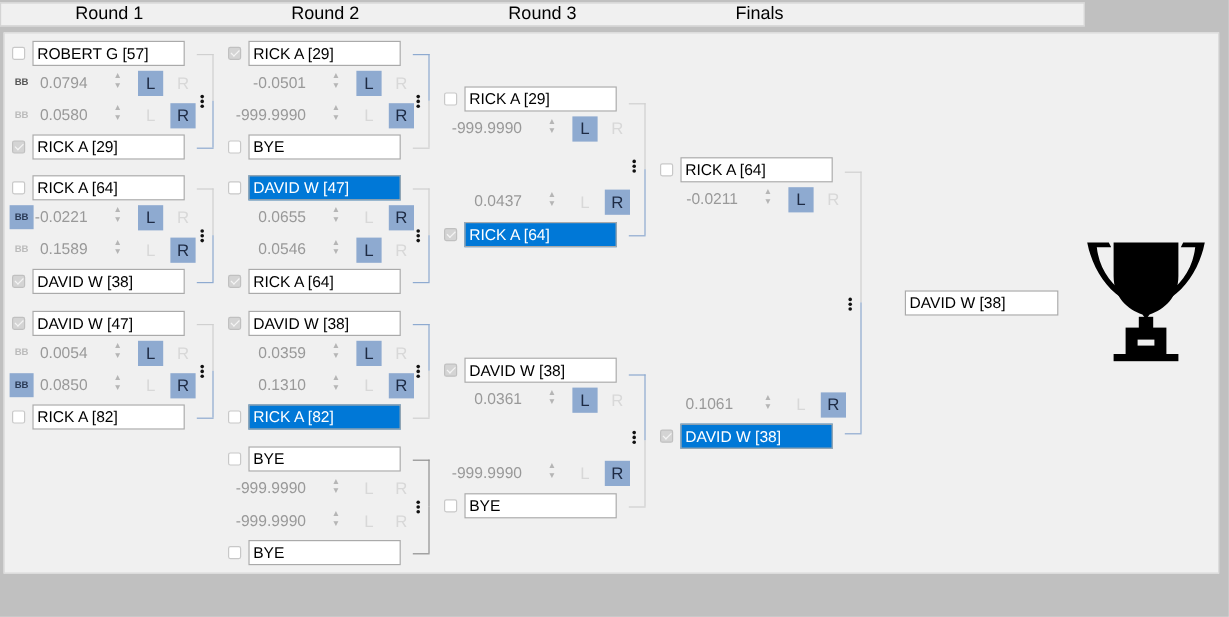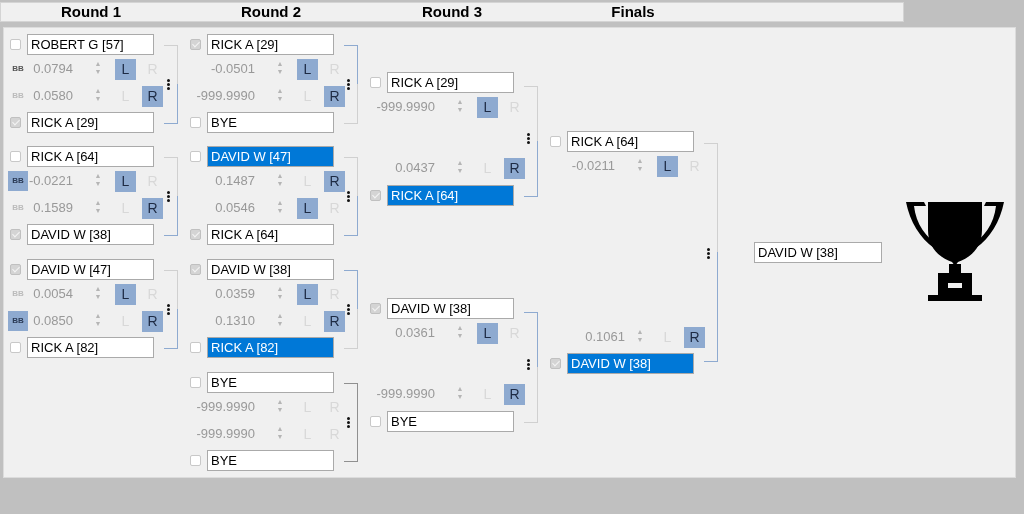--- a/index.html
+++ b/index.html
@@ -8,7 +8,7 @@
     font-family:"Liberation Sans", "DejaVu Sans", sans-serif; font-size:13px; color:#000;
   }
   .header-bar { position:absolute; left:0; top:2px; width:904px; height:20px; background:#f0f0f0; border:1px solid #d4d4d4; box-sizing:border-box; }
-  .round-label { position:absolute; top:3px; font-size:15px; color:#000; text-align:center; width:120px;font-weight:bold; }
+  .round-label { position:absolute; top:3px; font-size:15px; color:#000; text-align:center; width:120px; }
   .panel { position:absolute; left:3px; top:27px; width:1013px; height:451px; background:#f0f0f0; border:1px solid #dcdcdc; box-sizing:border-box; }
 
   .chk { position:absolute; width:11px; height:11px; border:1px solid #c8c8c8; background:#fff; border-radius:2px; box-sizing:border-box; }

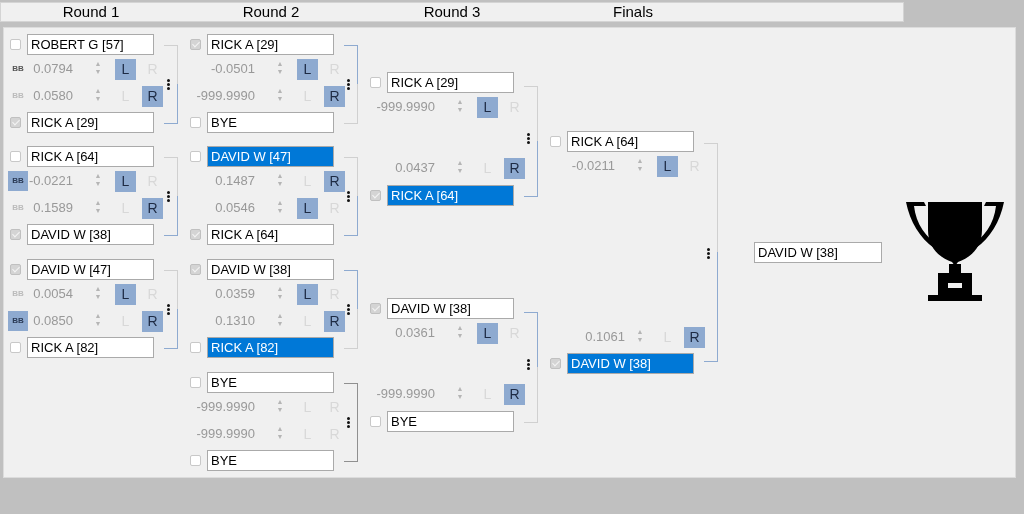--- a/index.html
+++ b/index.html
@@ -174,7 +174,7 @@
     </div>
     <span class="chk" style="left:190px;top:151px"></span>
     <div class="name sel" style="left:207px;top:146px">DAVID W [47]</div>
-    <span class="num" style="left:195px;top:171px">0.1487</span>
+    <span class="num" style="left:195px;top:171px">0.0655</span>
     <span class="spin" style="left:276px;top:172px">
       <span style="display: block;">▲</span>
       <span style="display: block;">▼</span>

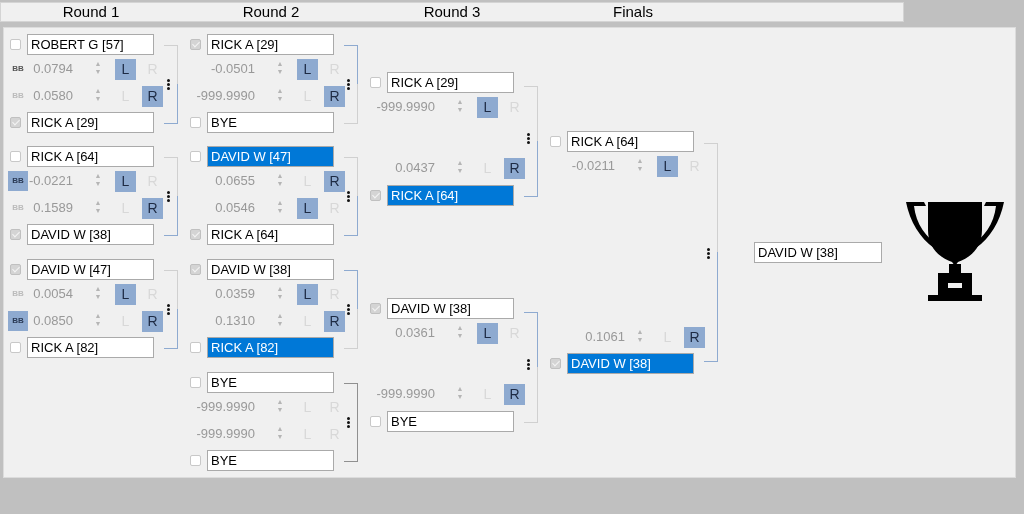--- a/index.html
+++ b/index.html
@@ -326,7 +326,7 @@
     </span>
     <span class="btn on" style="left:657px;top:156px">L</span>
     <span class="btn" style="left:684px;top:156px">R</span>
-    <span class="num" style="left:565px;top:327px">0.1061</span>
+    <span class="num" style="left:551px;top:327px">0.1061</span>
     <span class="spin" style="left:636px;top:328px">
       <span style="display: block;">▲</span>
       <span style="display: block;">▼</span>

